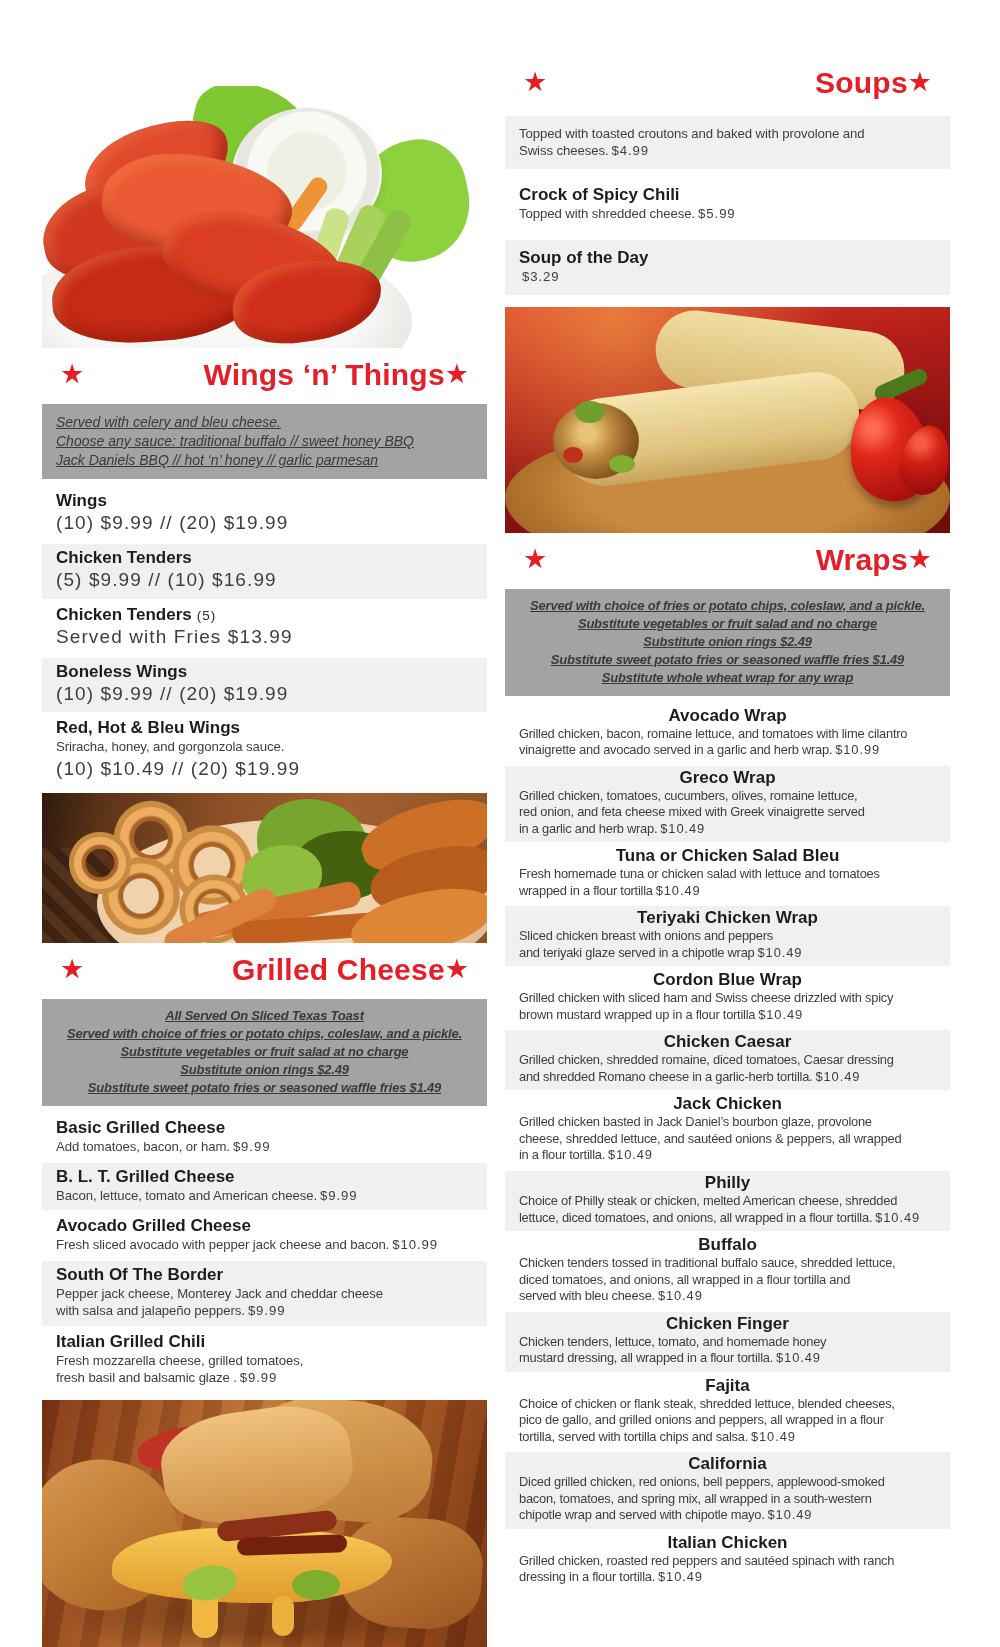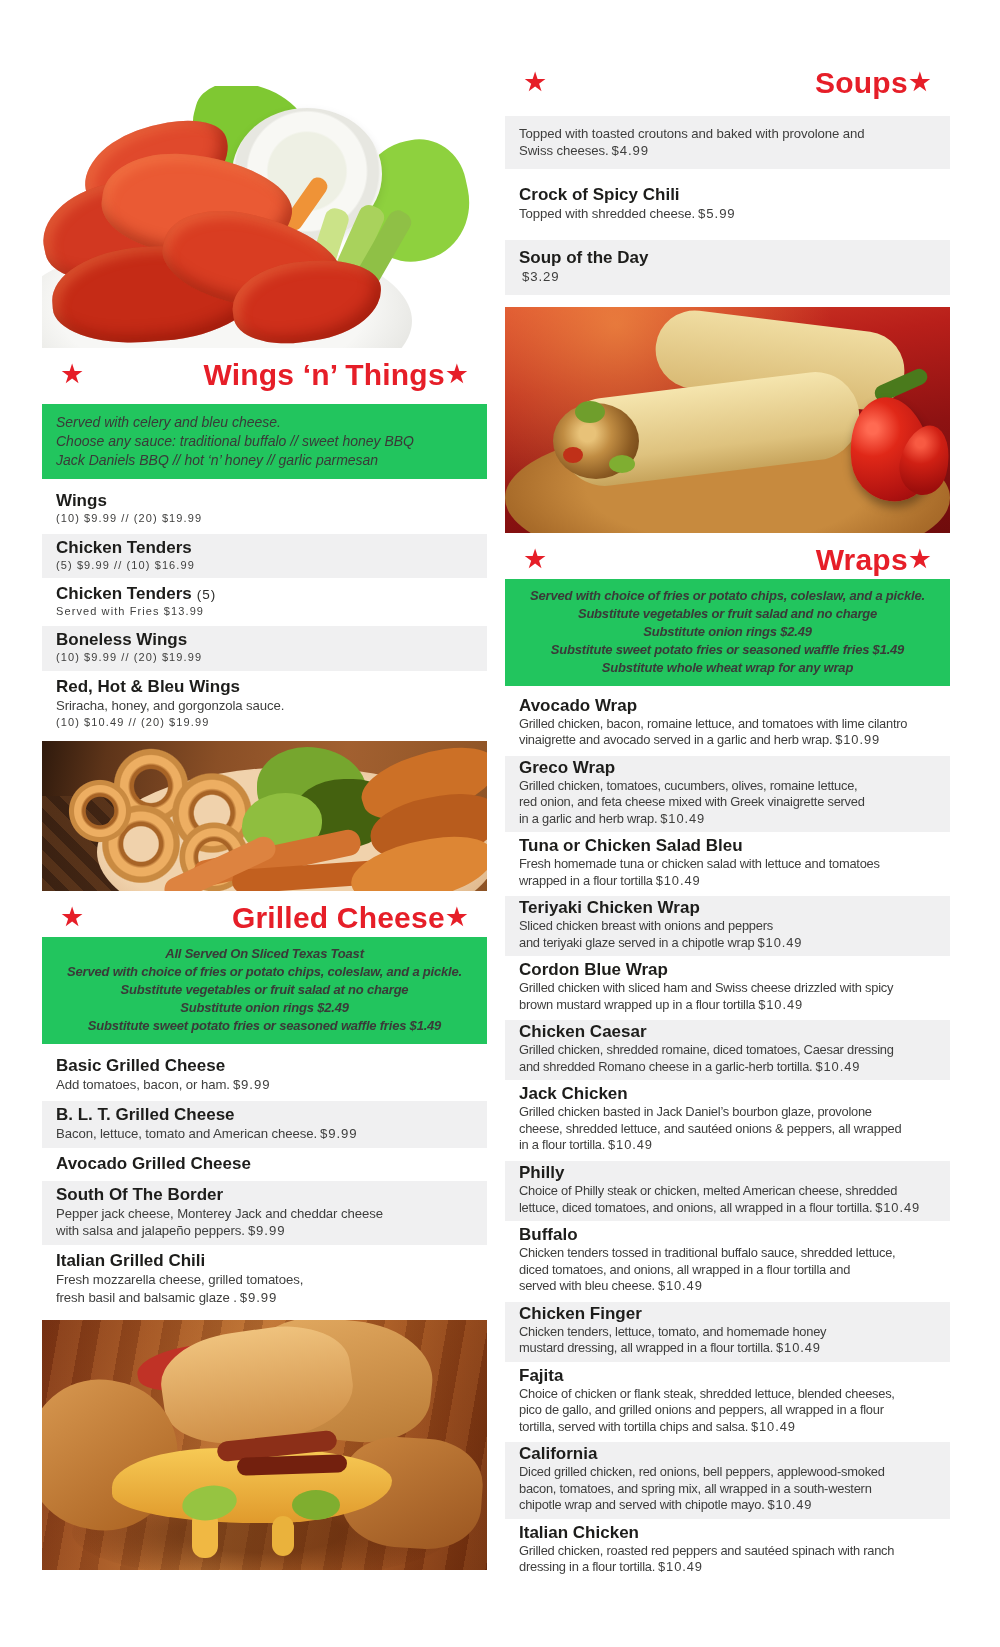--- a/index.html
+++ b/index.html
@@ -16,7 +16,7 @@
                letter-spacing:.2px;line-height:1.25;}
 
   
-  .intro{background:#22c55e;color:#3a3a38;font-style:italic;white-space:pre-line;}
+  .intro{background:#a3a3a3;color:#3a3a38;font-style:italic;white-space:pre-line;text-decoration:underline;}
   .intro-left{margin-top:10px;padding:9px 14px;font-size:14px;line-height:1.38;text-align:left;}
   .intro-center{padding:8px 2px;font-size:13px;line-height:1.4;
                 text-align:center;font-weight:700;letter-spacing:-.2px;}

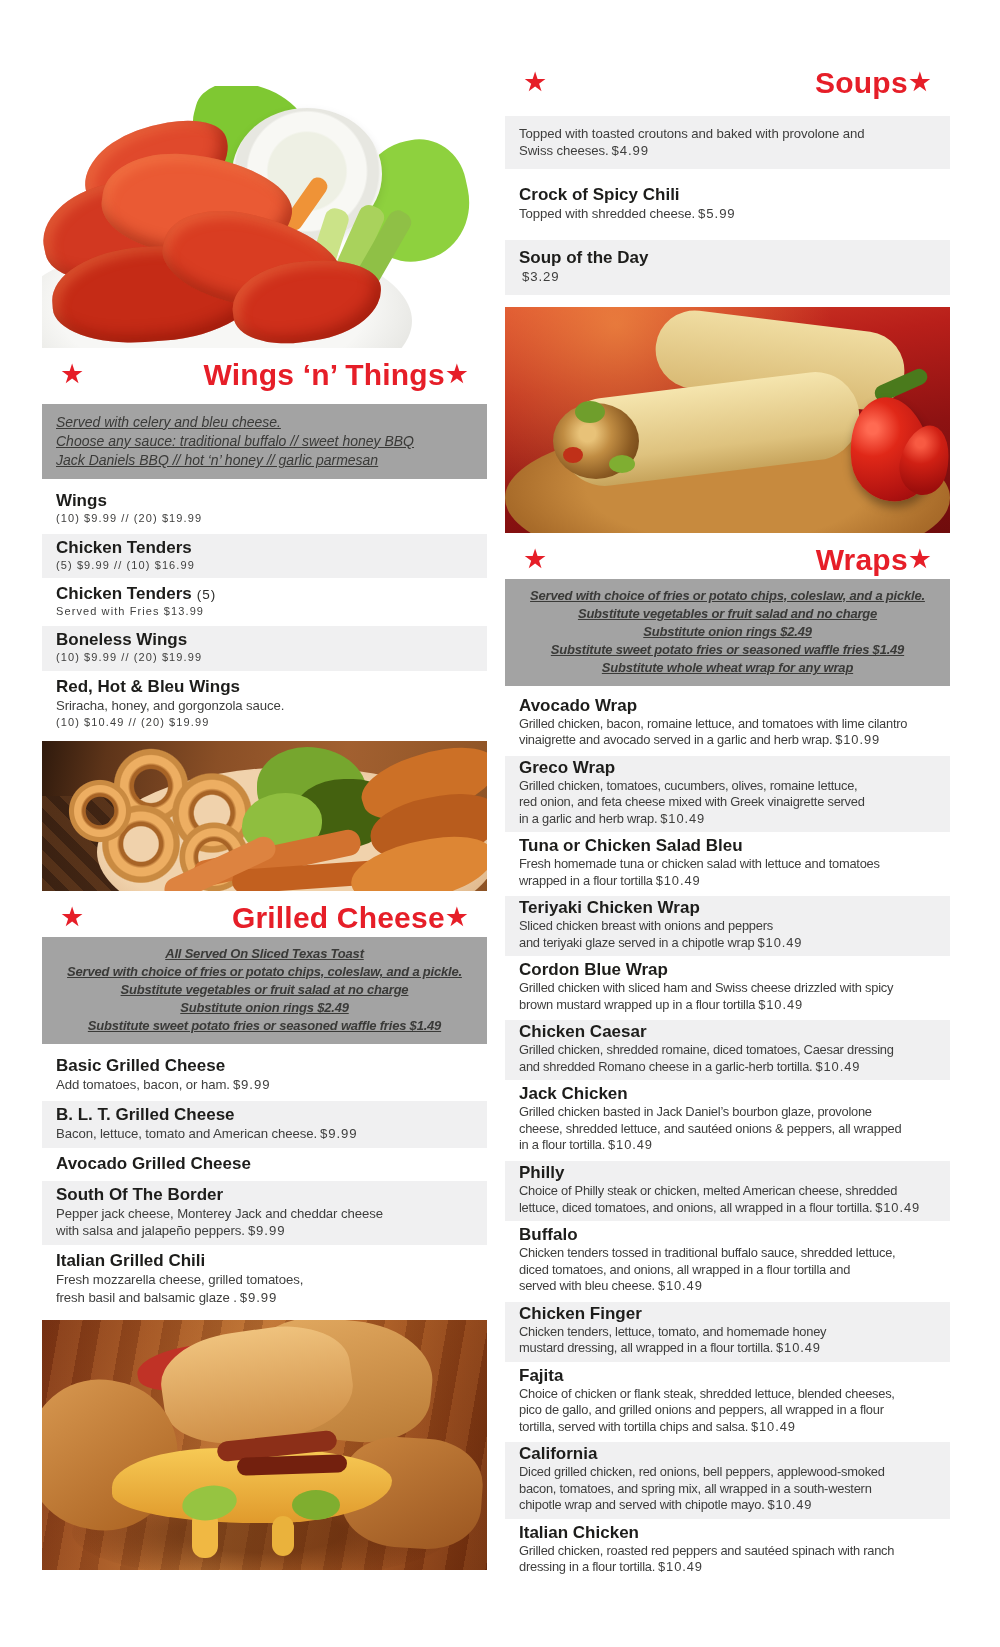--- a/index.html
+++ b/index.html
@@ -31,7 +31,7 @@
   .ds{font-size:13.2px;line-height:1.3;color:#3e3e3d;margin-top:1px;}
   .ds .it{white-space:pre-line;letter-spacing:-.1px;}
   .ds .pr{font-style:normal;letter-spacing:.9px;margin-left:3px;}
-  .pl{font-size:11px;letter-spacing:1.1px;line-height:1.3;color:#3e3e3d;margin-top:1px;
+  .pl{font-size:19px;letter-spacing:1.1px;line-height:1.3;color:#3e3e3d;margin-top:1px;
       white-space:pre-line;}
   .soups-items .item{padding:8px 14px 10px;margin-bottom:8px;}
   .wraps-items .item{padding:3px 14px 5px;margin-bottom:2px;}

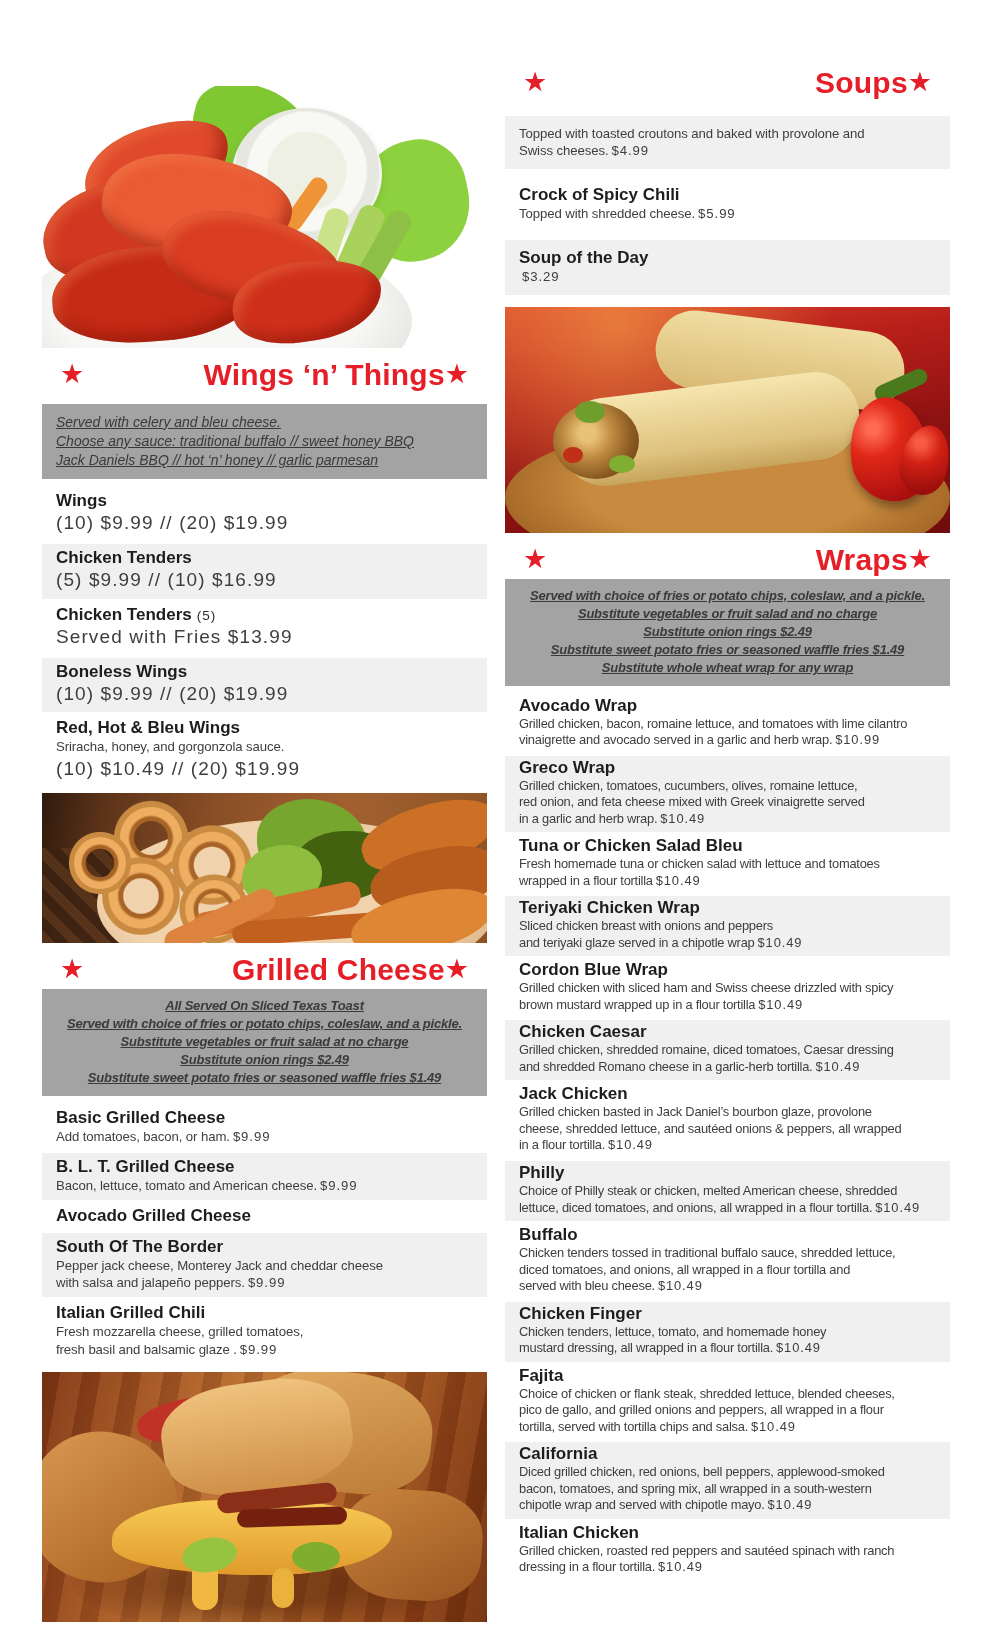--- a/index.html
+++ b/index.html
@@ -18,7 +18,7 @@
   
   .intro{background:#a3a3a3;color:#3a3a38;font-style:italic;white-space:pre-line;text-decoration:underline;}
   .intro-left{margin-top:10px;padding:9px 14px;font-size:14px;line-height:1.38;text-align:left;}
-  .intro-center{padding:8px 2px;font-size:13px;line-height:1.4;
+  .intro-center{margin-top:10px;padding:8px 2px;font-size:13px;line-height:1.4;
                 text-align:center;font-weight:700;letter-spacing:-.2px;}
 
   

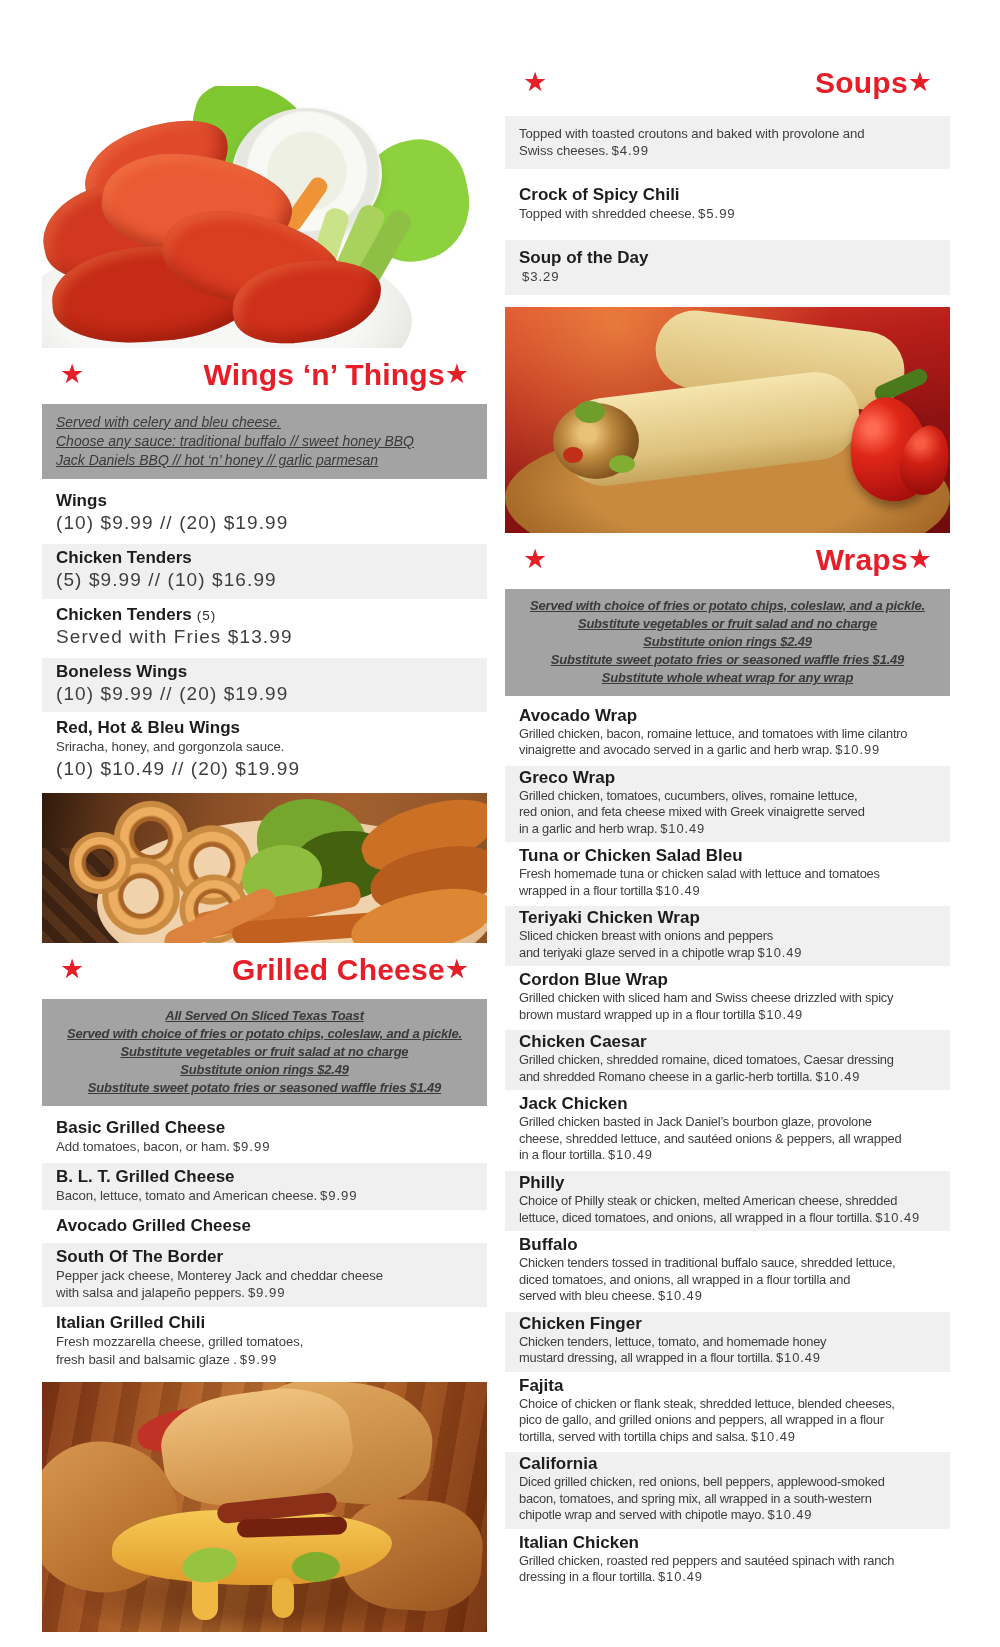--- a/index.html
+++ b/index.html
@@ -35,7 +35,7 @@
       white-space:pre-line;}
   .soups-items .item{padding:8px 14px 10px;margin-bottom:8px;}
   .wraps-items .item{padding:3px 14px 5px;margin-bottom:2px;}
-  .wraps-items .nm{line-height:1.06;}
+  .wraps-items .nm{line-height:1.06;text-align:center;}
   .wraps-items .ds{font-size:12.9px;line-height:1.28;}
   .wraps-items .ds .it{letter-spacing:-.25px;}
 

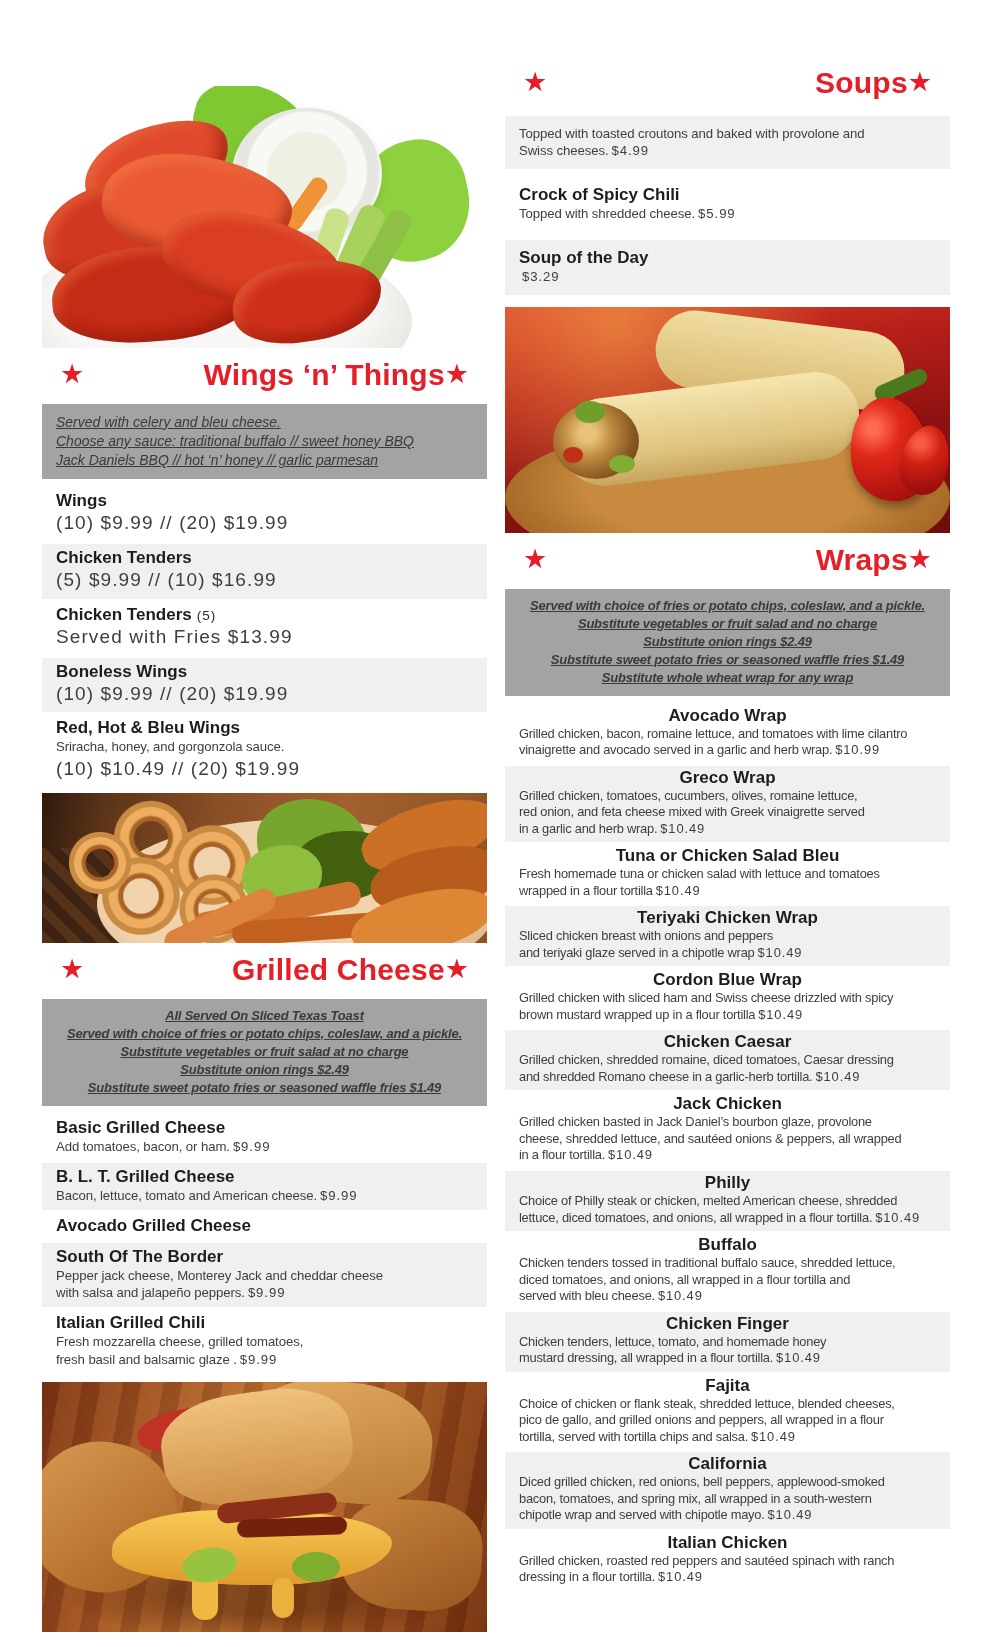--- a/index.html
+++ b/index.html
@@ -252,6 +252,7 @@
       </div>
       <div class="item">
         <div class="nm"><span>Avocado Grilled Cheese</span></div>
+        <div class="ds auto-hide"><span class="it">Fresh sliced avocado with pepper jack cheese and bacon.</span><span class="pr">$10.99</span></div>
 
       </div>
       <div class="item">

